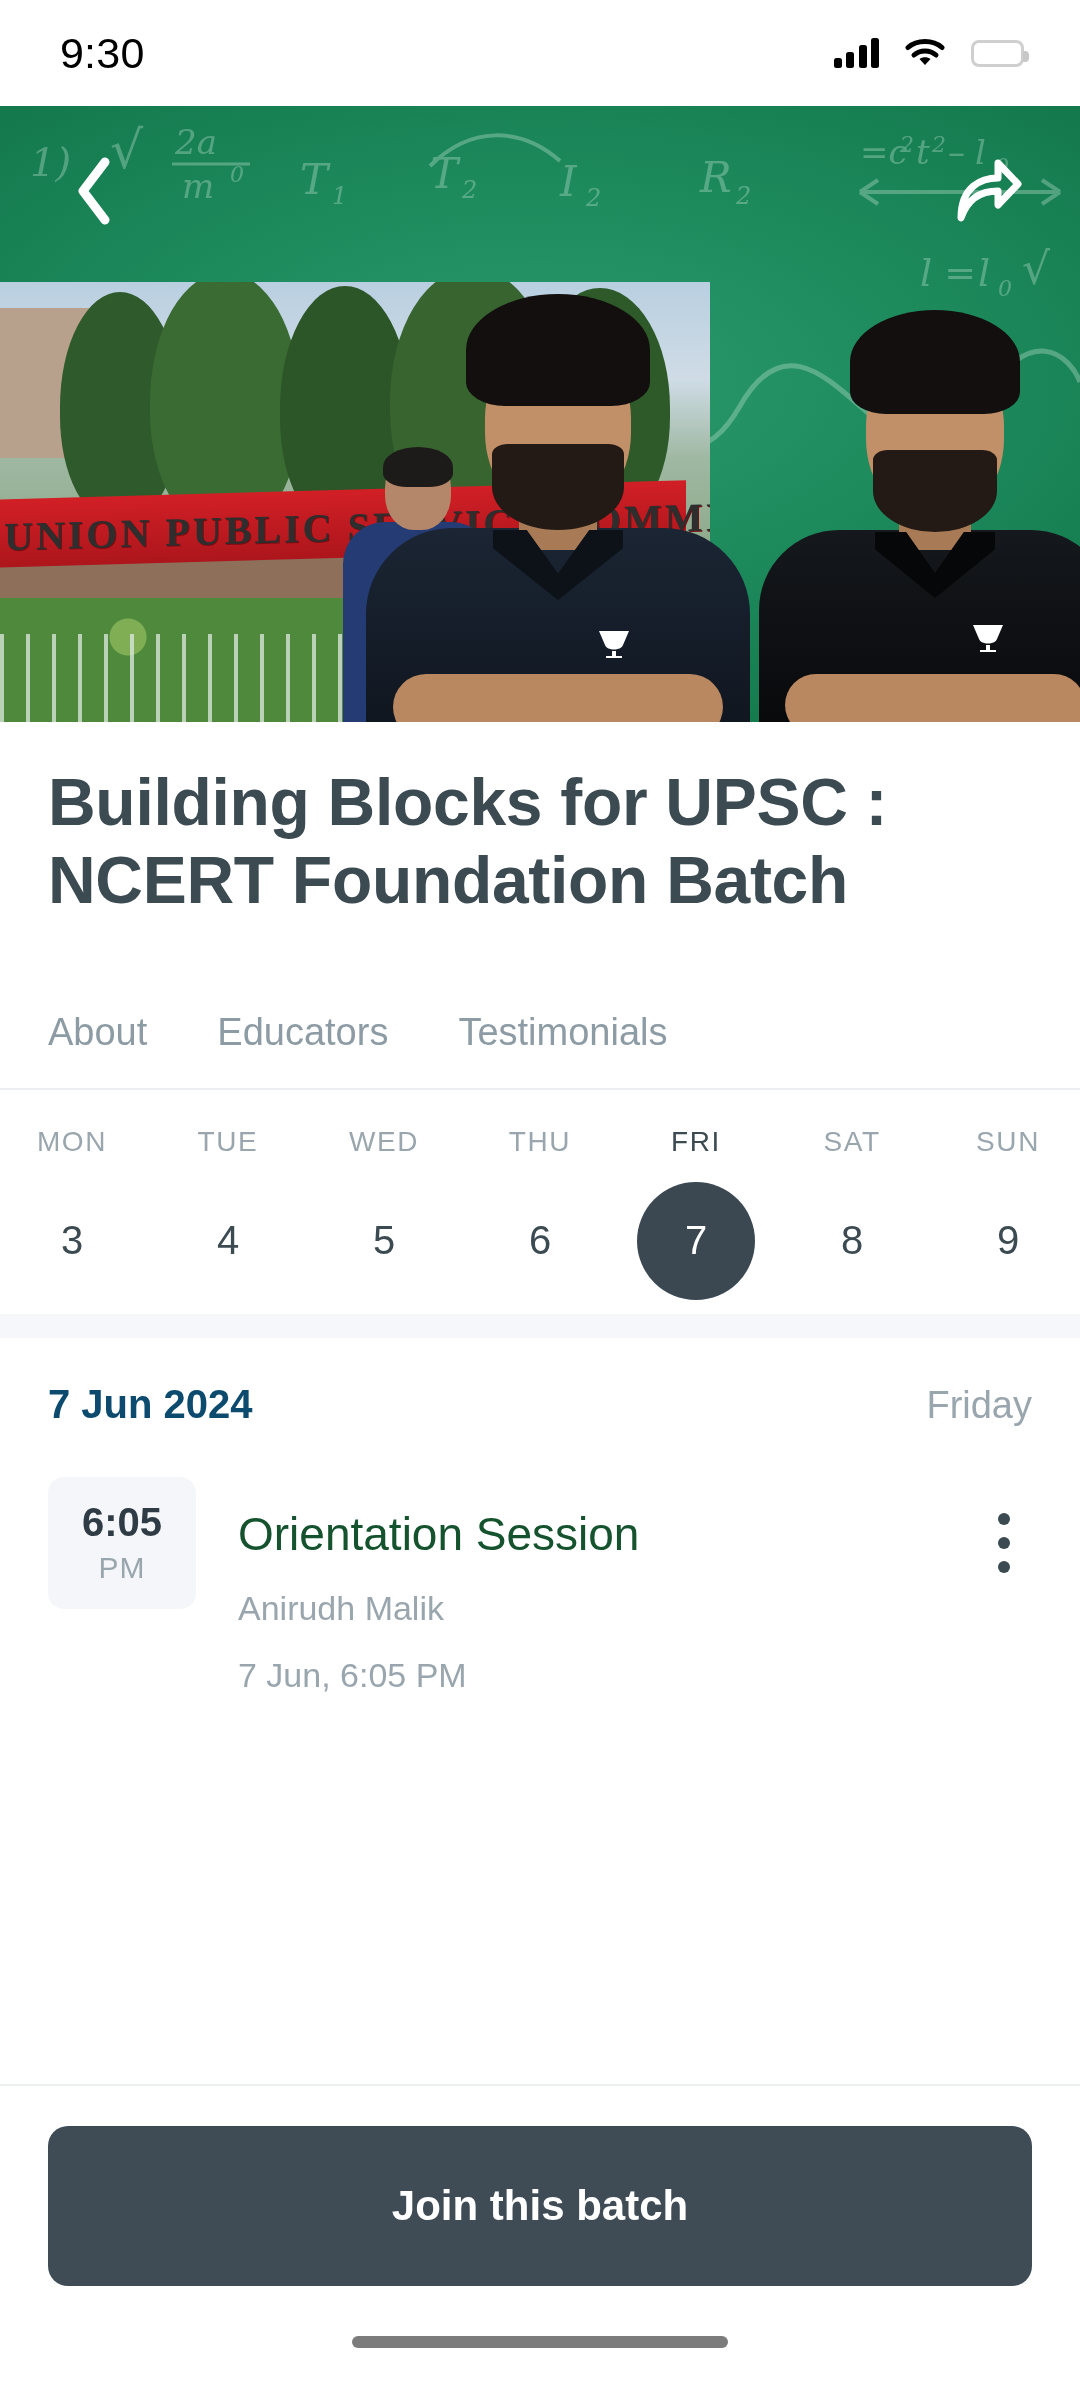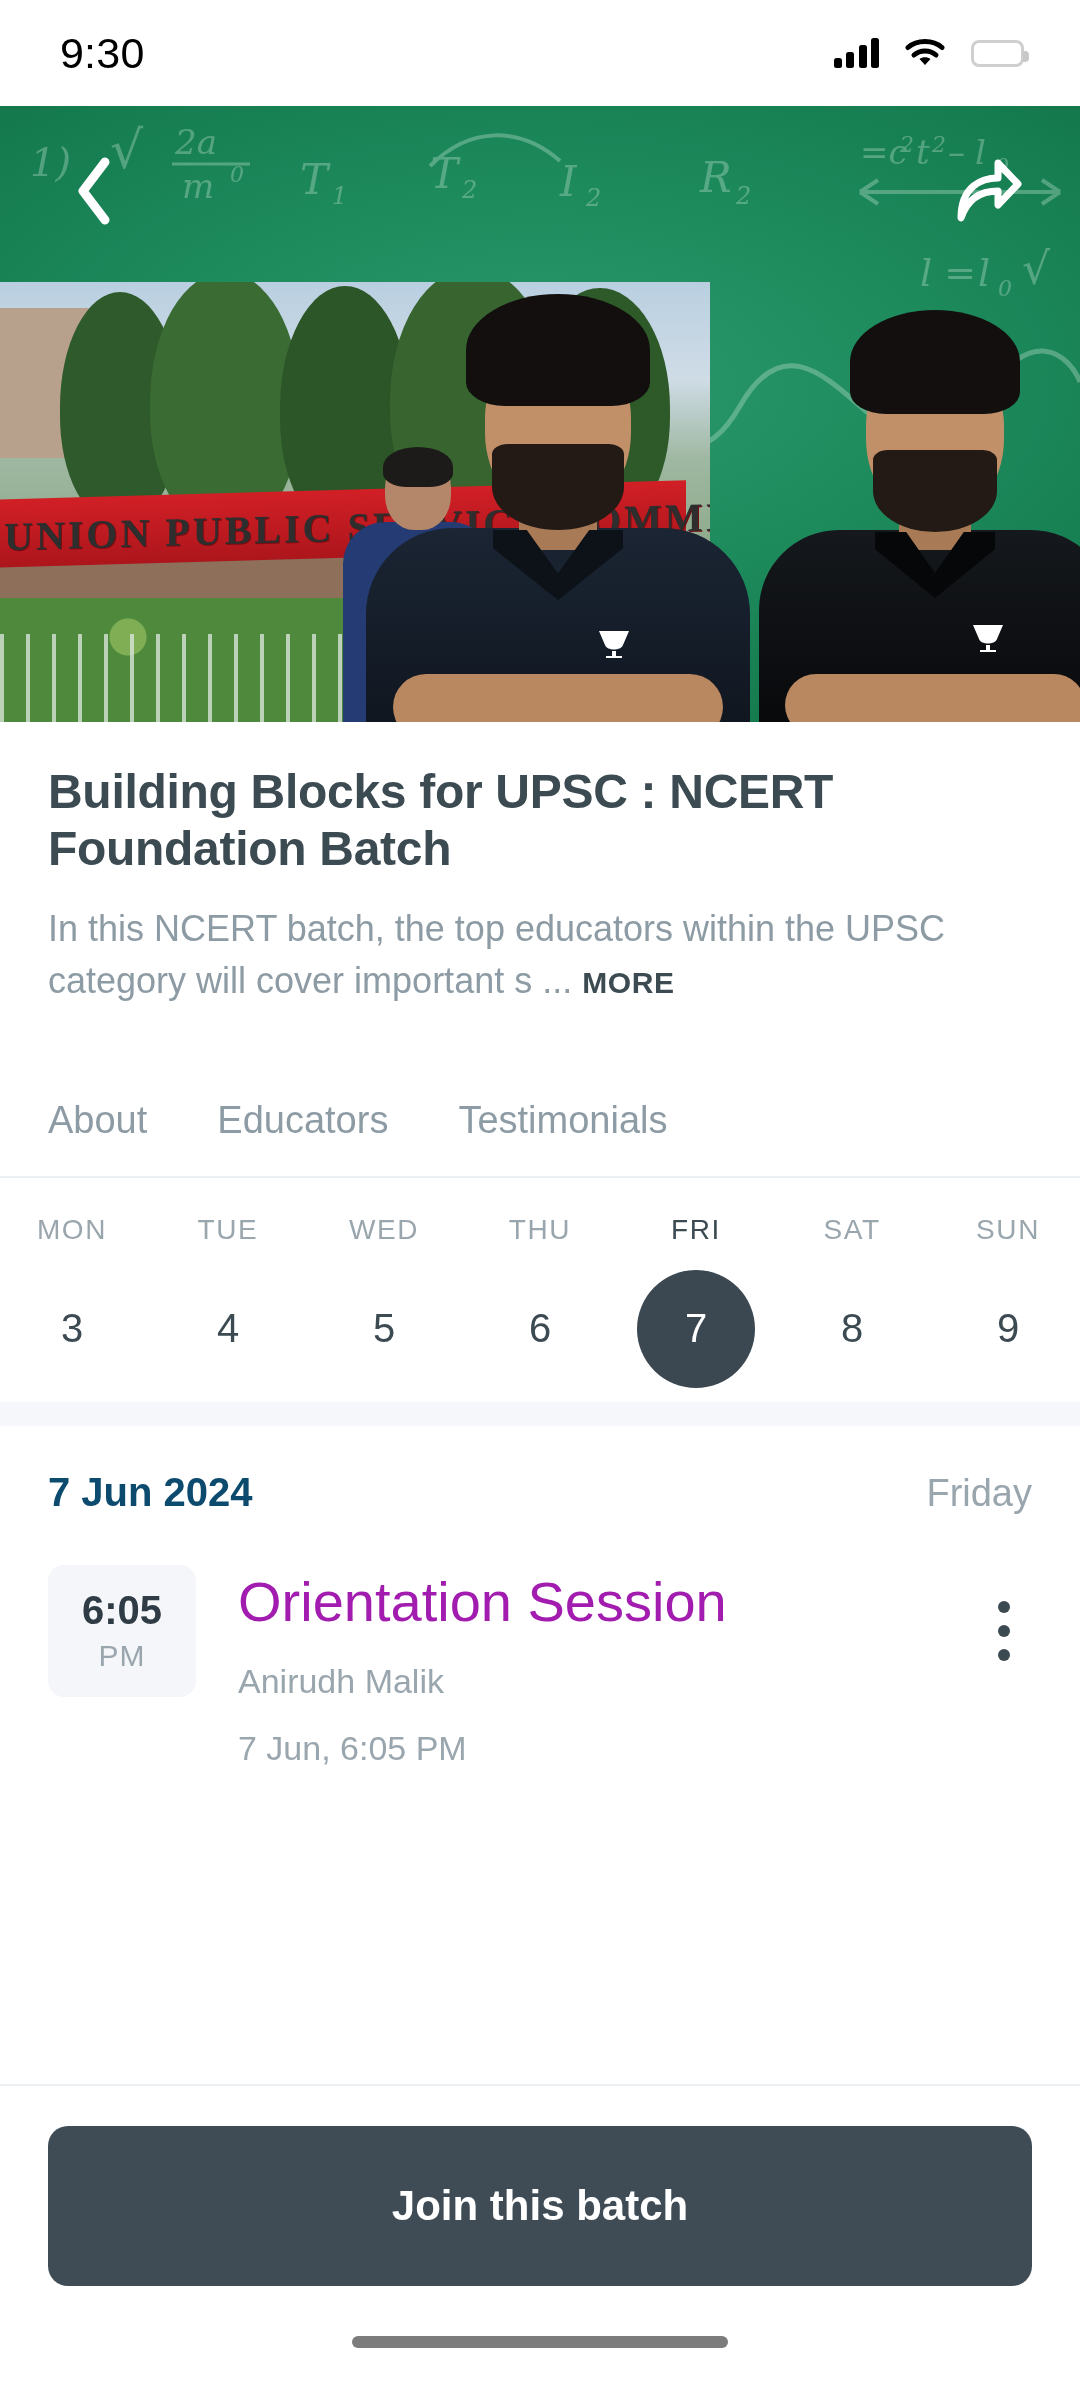--- a/index.html
+++ b/index.html
@@ -130,7 +130,7 @@
 
   
   .content { position:absolute; top:722px; left:0; width:1080px; }
-  .title { padding:42px 48px 0 48px; font-size:48px; line-height:1.18;
+  .title { padding:42px 48px 0 48px; font-size:66px; line-height:1.18;
     font-weight:700; color:#3c4a52; letter-spacing:-0.3px; }
   .desc { padding:26px 48px 0 48px; font-size:36px; line-height:1.45;
     color:#8d9ba4; }

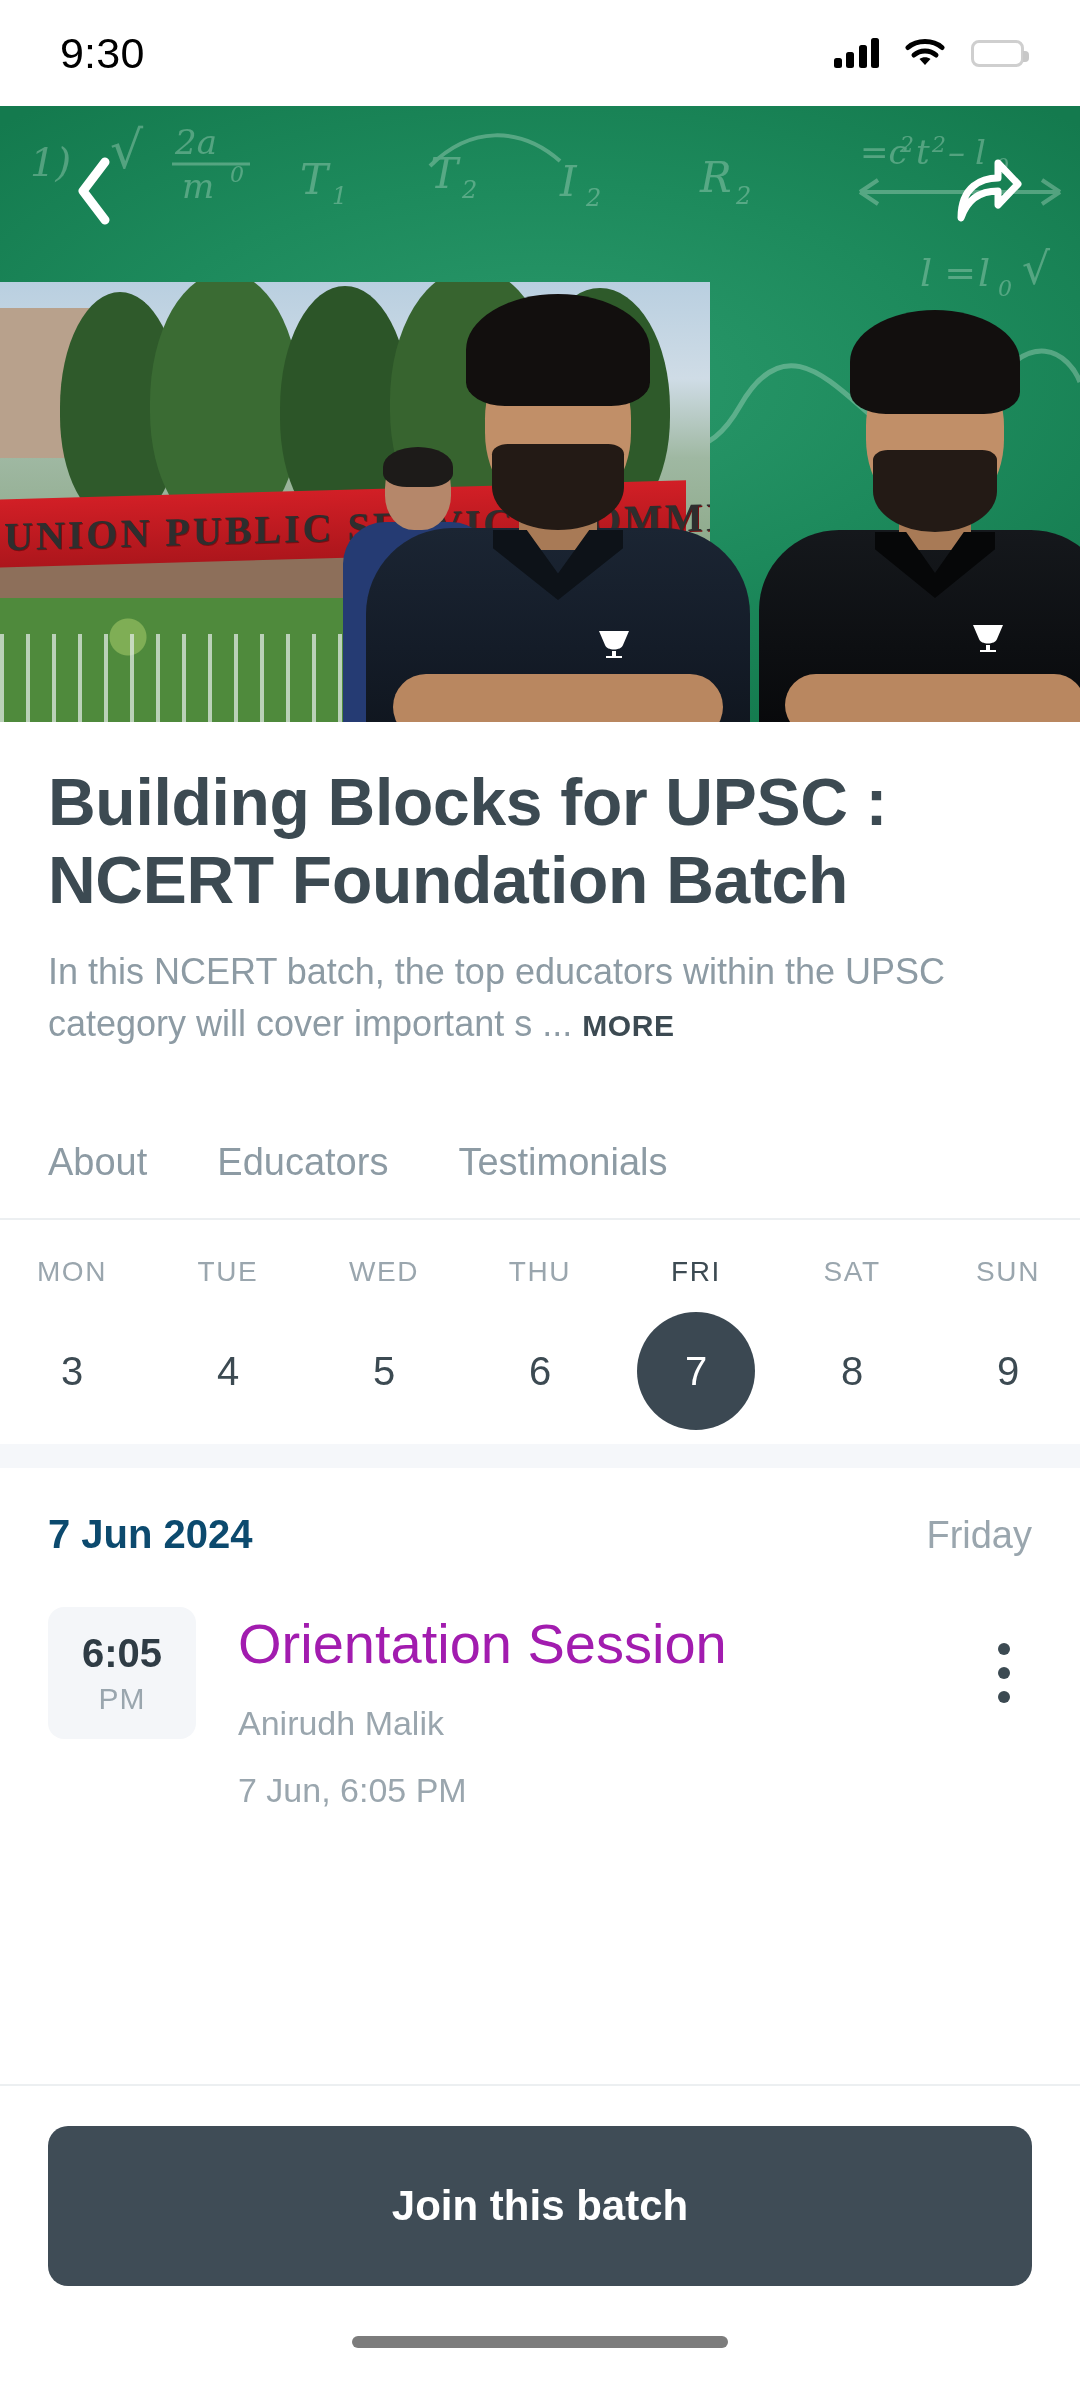--- a/index.html
+++ b/index.html
@@ -327,10 +327,6 @@
 
     <div class="title">Building Blocks for UPSC : NCERT Foundation Batch</div>
 
-    <div class="desc">
-      <span>In this NCERT batch, the top educators within the UPSC category will cover important s ...</span>
-      <span class="more">MORE</span>
-    </div>
 
     <div class="tabs">
       <div class="tab">About</div>

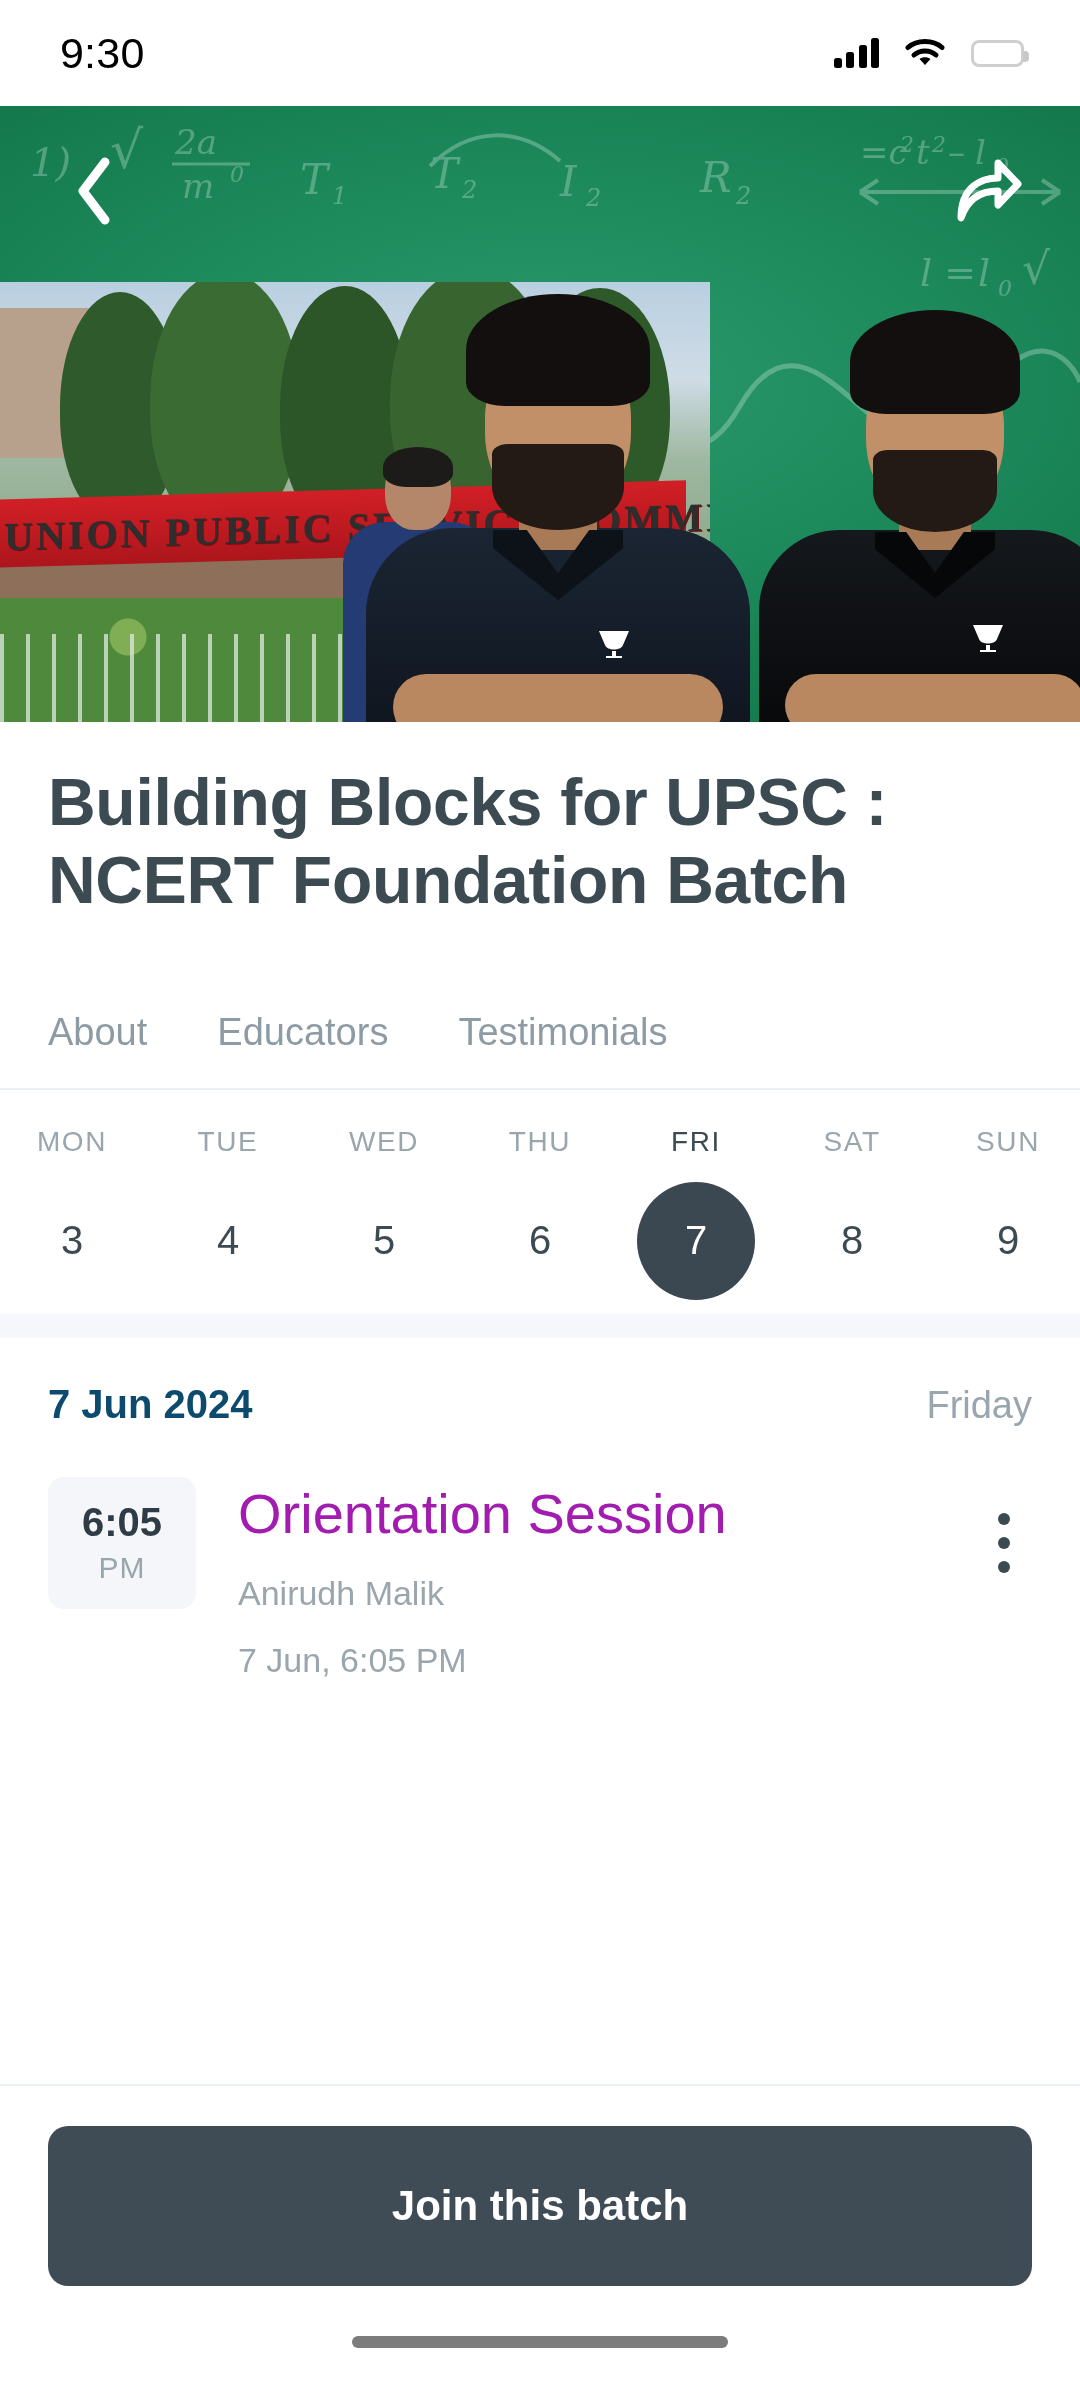--- a/index.html
+++ b/index.html
@@ -172,7 +172,7 @@
   .timebox .ap { font-size:30px; color:#9aa6ae; margin-top:6px; letter-spacing:1px; }
   .sinfo { flex:1; padding-left:42px; }
   .stag { font-size:29px; font-weight:700; color:#17b0ab; letter-spacing:1.2px; }
-  .sname { font-size:56px; color:#a21caf; margin-top:4px; }
+  .sname { font-size:46px; color:#14532d; margin-top:30px; }
   .sedu { font-size:34px; color:#9aa6ae; margin-top:28px; }
   .stime { font-size:34px; color:#9aa6ae; margin-top:28px; }
   .kebab { width:56px; display:flex; flex-direction:column; align-items:center;

